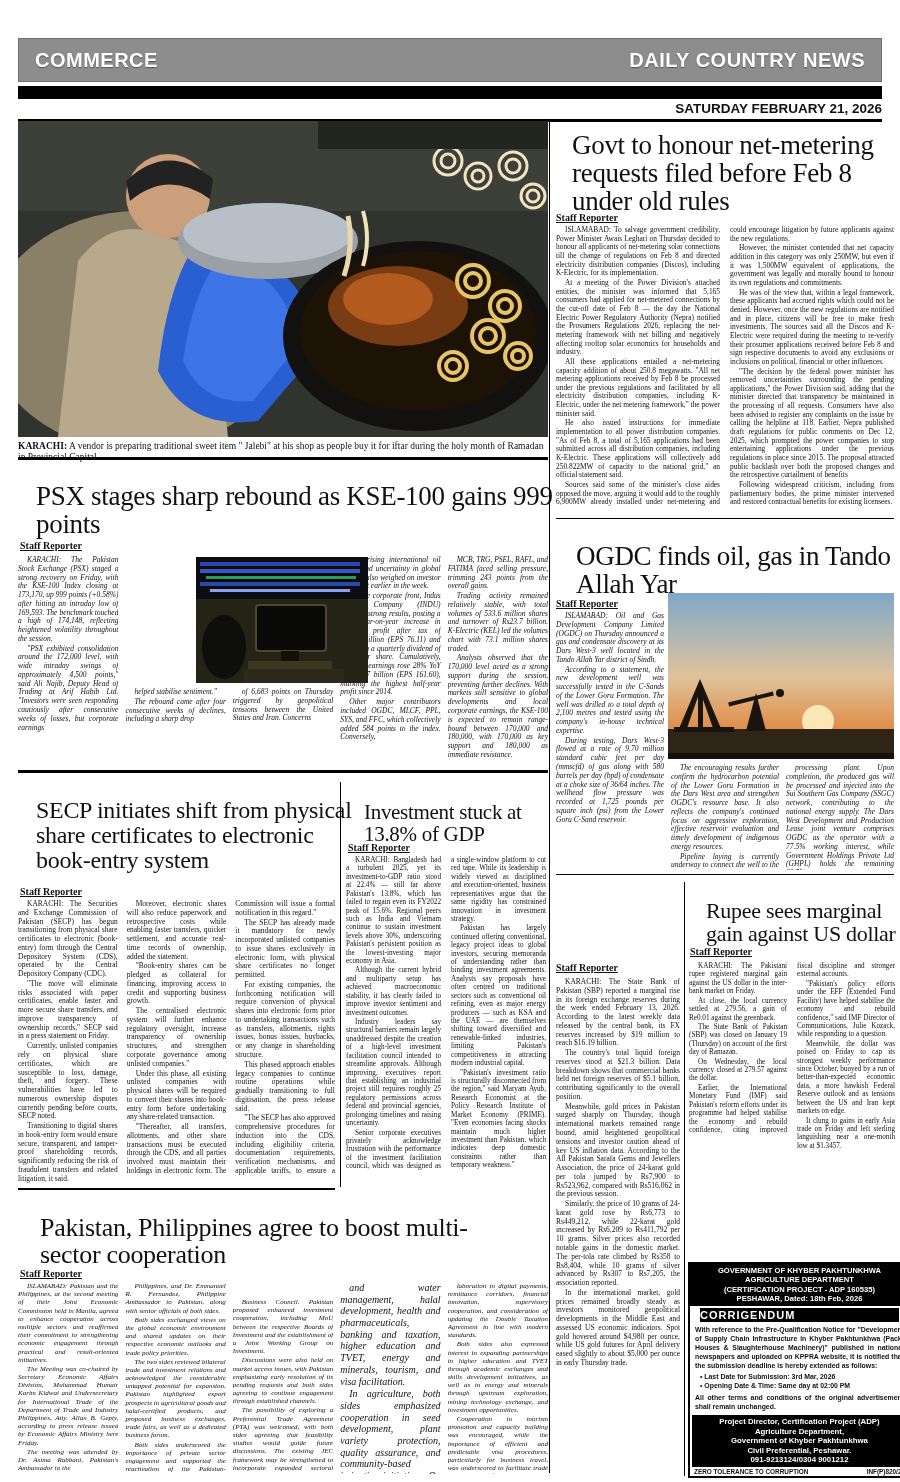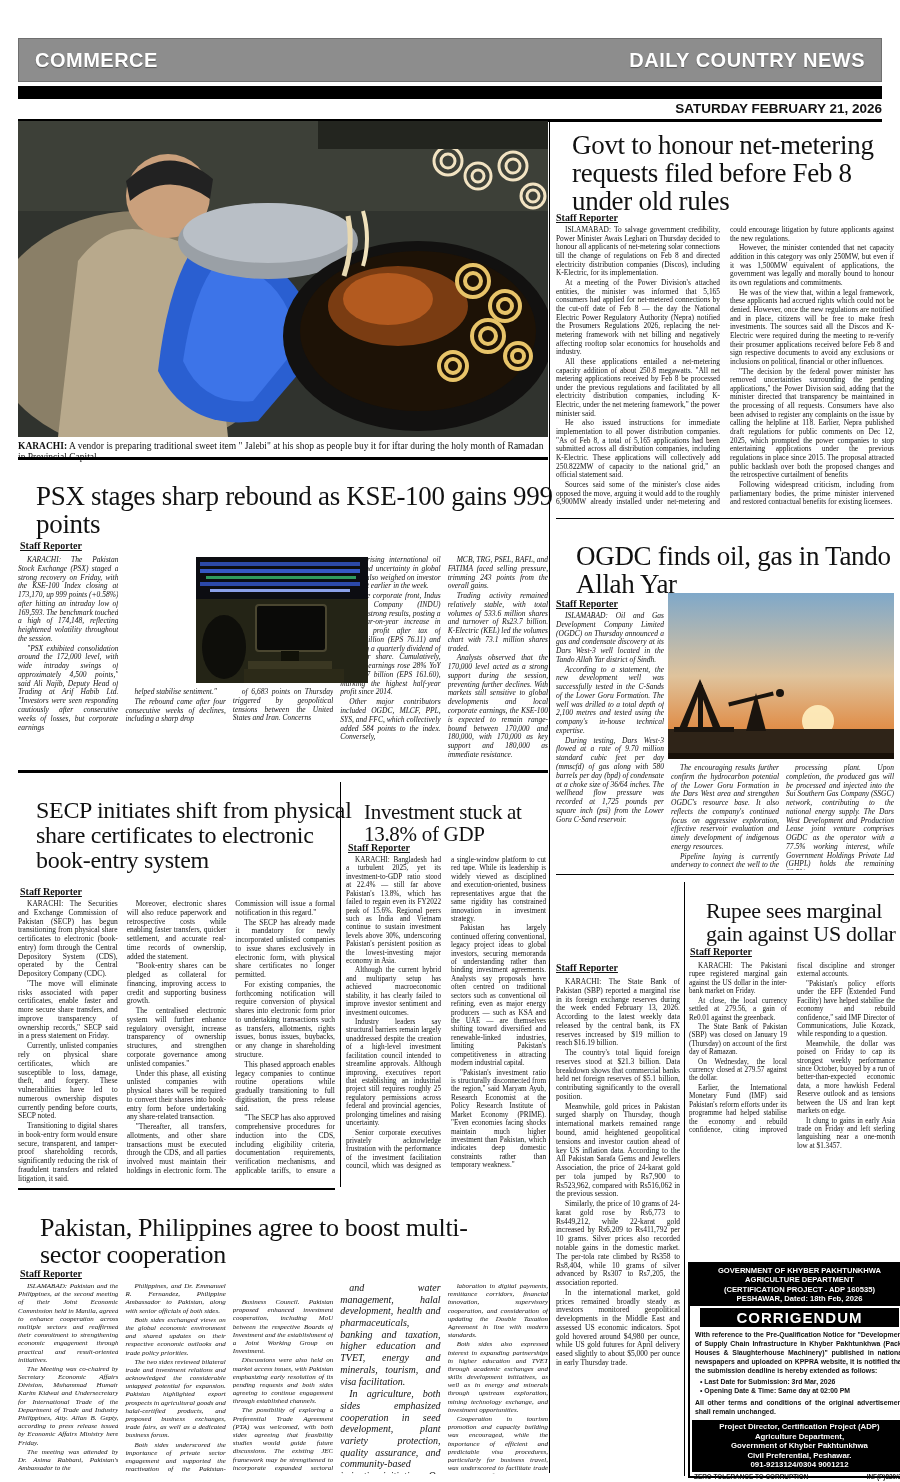--- a/index.html
+++ b/index.html
@@ -35,7 +35,7 @@
       font-family:"Liberation Sans",sans-serif;background:#fff;display:flex;flex-direction:column;}
   .ad-head{background:#000;color:#fff;text-align:center;font-weight:bold;font-size:7.6px;line-height:1.25;padding:2px 1px;}
   .ad-title-wrap{padding:2px 10px;}
-  .ad-title{background:#000;color:#fff;text-align:center;font-weight:bold;font-size:15px;letter-spacing:1px;padding:1px 0;}
+  .ad-title{background:#000;color:#fff;text-align:left;font-weight:bold;font-size:11px;letter-spacing:1px;padding:1px 0;}
   .ad-body{font-size:6.9px;font-weight:bold;text-align:justify;line-height:1.3;padding:2px 5px 0 5px;}
   .ad-bullets{padding:1px 5px 0 10px;}
   .ad-bullet{font-size:6.9px;font-weight:bold;line-height:1.4;}

